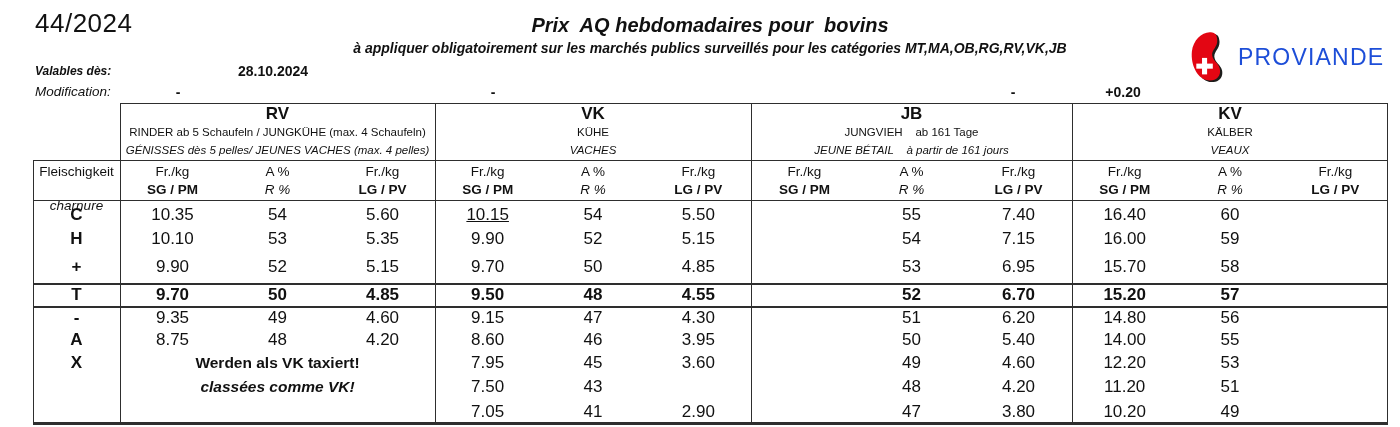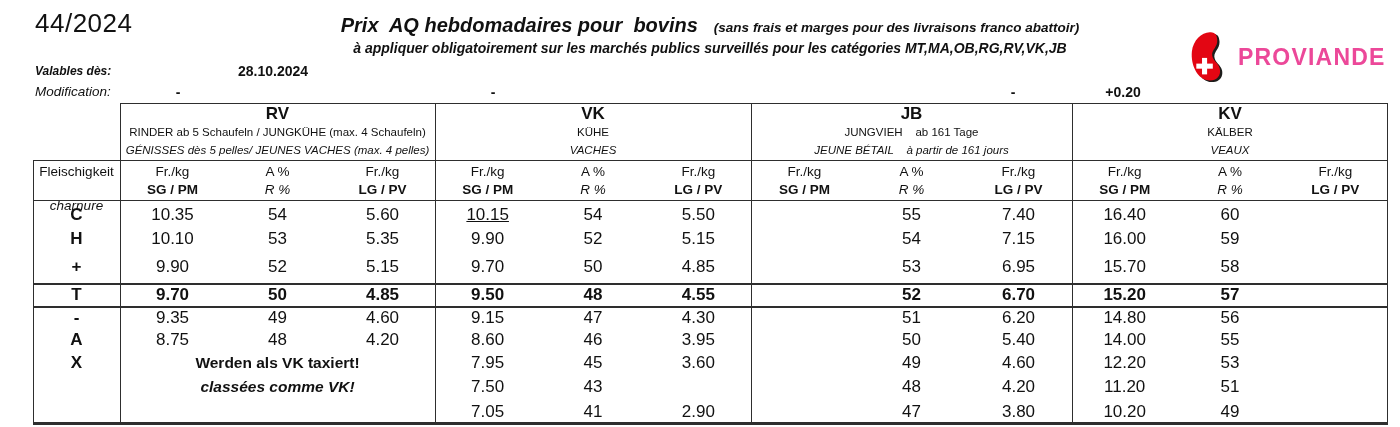--- a/index.html
+++ b/index.html
@@ -45,7 +45,6 @@
   <div class="abs" style="left:200px;top:14px;width:1020px;">
     <div class="title-line">
       <span class="title-main">Prix  AQ hebdomadaires pour  bovins</span>
-      <span class="title-note">(sans frais et marges pour des livraisons franco abattoir)</span>
     </div>
     <div class="subtitle" style="margin-top:3px;">à appliquer obligatoirement sur les marchés publics surveillés pour les catégories MT,MA,OB,RG,RV,VK,JB</div>
   </div>

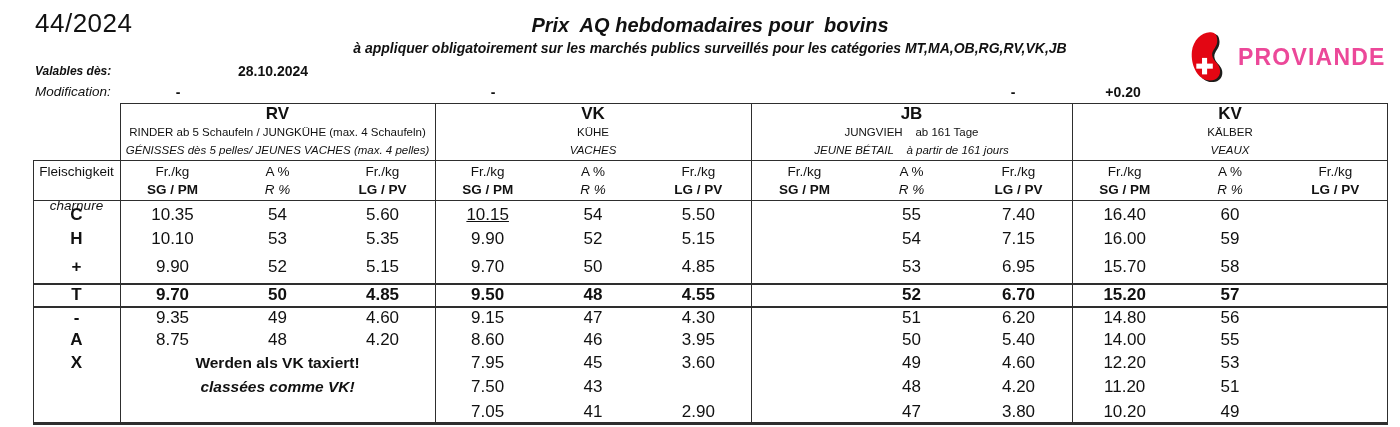--- a/index.html
+++ b/index.html
@@ -21,7 +21,7 @@
   .val-b{font-size:14px;font-weight:bold;}
   .mod-val{font-size:14px;font-weight:bold;}
   
-  .logo-text{font-size:23px;font-weight:bold;color:#ec4899;letter-spacing:1.2px;}
+  .logo-text{font-size:23px;font-weight:normal;color:#1d4ed8;letter-spacing:1.2px;}
   
   .gcode{font-size:17px;font-weight:bold;}
   .gdesc{font-size:11.5px;white-space:pre;}

